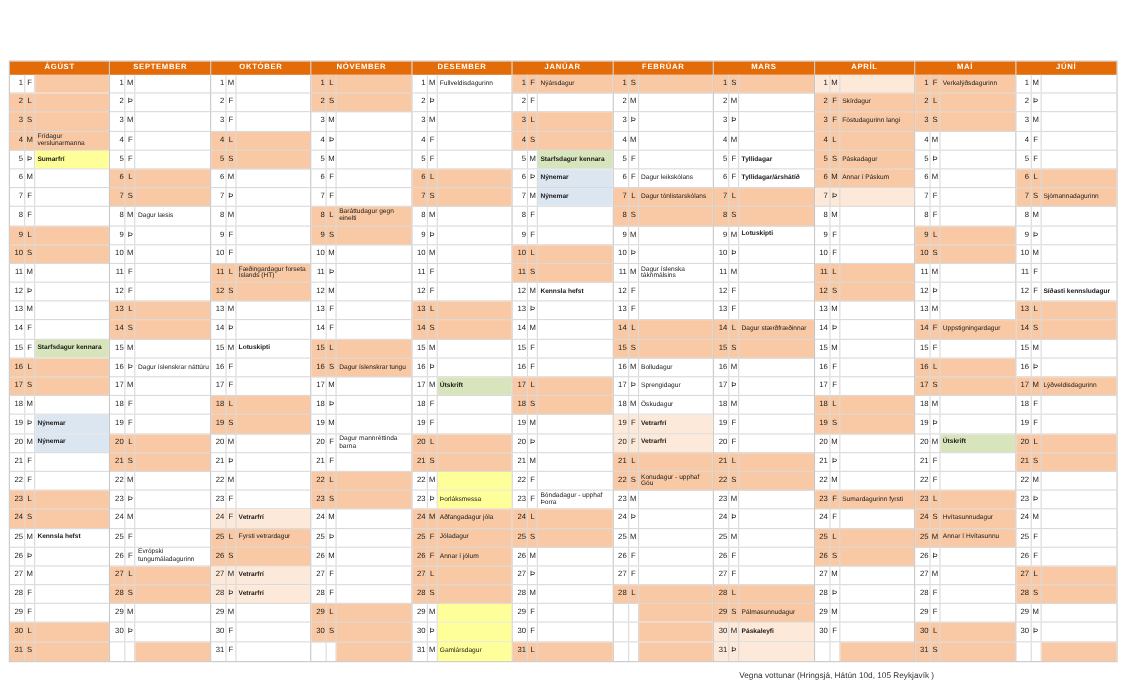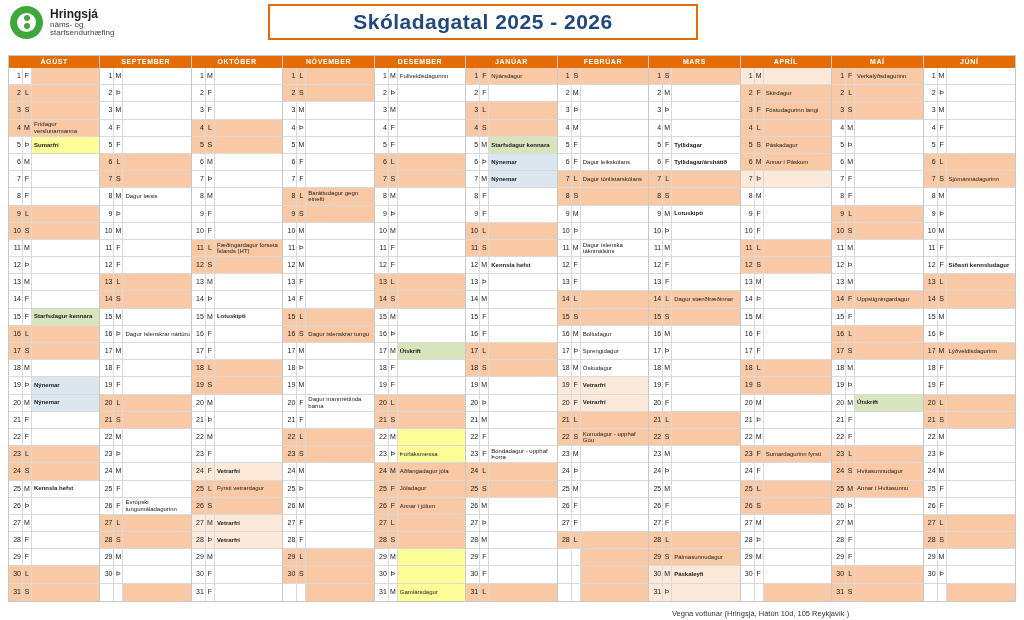--- a/index.html
+++ b/index.html
@@ -43,14 +43,6 @@
 <body>
 
 <div class="topbar">
-  <div class="logo">
-    <div class="logo-mark"></div>
-    <div class="logo-text">
-      <div class="logo-title">Hringsjá</div>
-      <div class="logo-sub">náms- og</div>
-      <div class="logo-sub">starfsendurhæfing</div>
-    </div>
-  </div>
   <div class="title-box">
     <span class="page-title">Skóladagatal 2025 - 2026</span>
   </div>

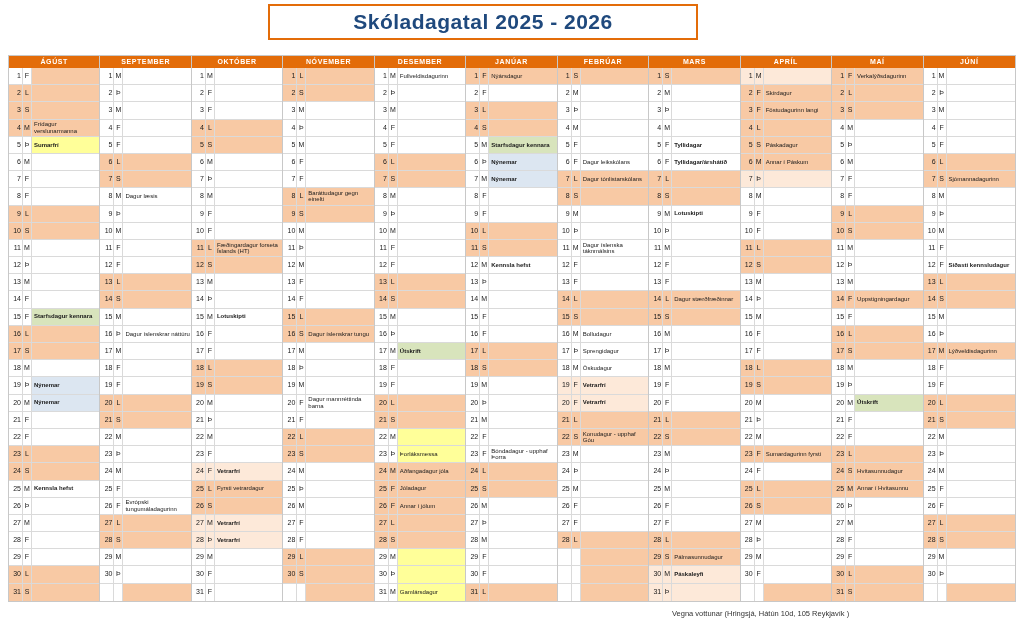--- a/index.html
+++ b/index.html
@@ -43,9 +43,6 @@
 <body>
 
 <div class="topbar">
-  <div class="title-box">
-    <span class="page-title">Skóladagatal 2025 - 2026</span>
-  </div>
 </div>
 
 <div class="calendar" id="calendar">

